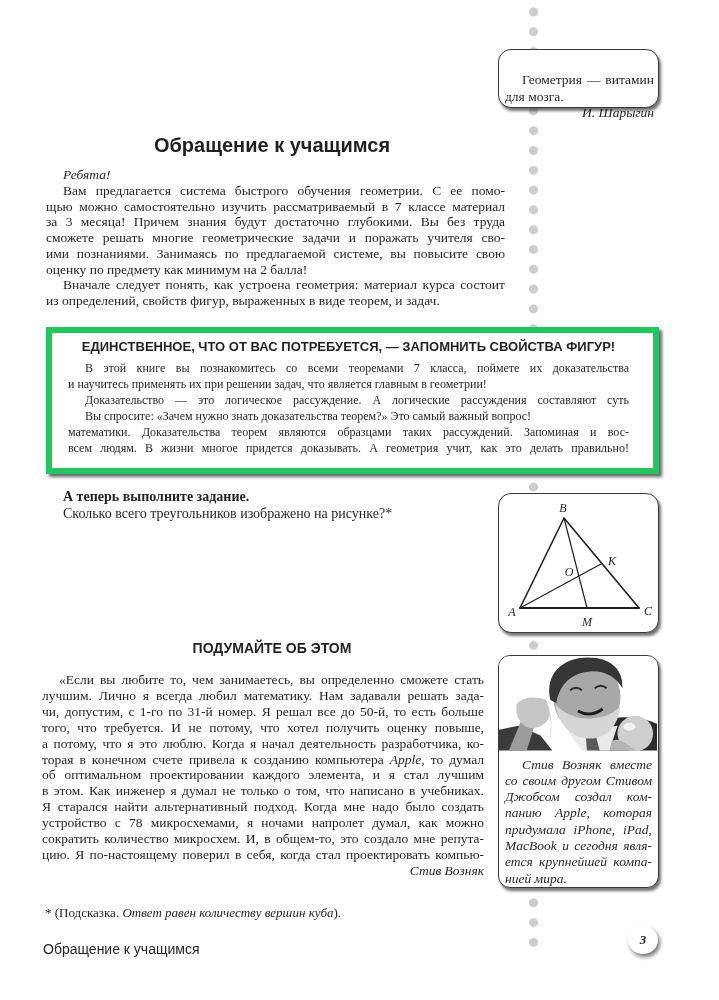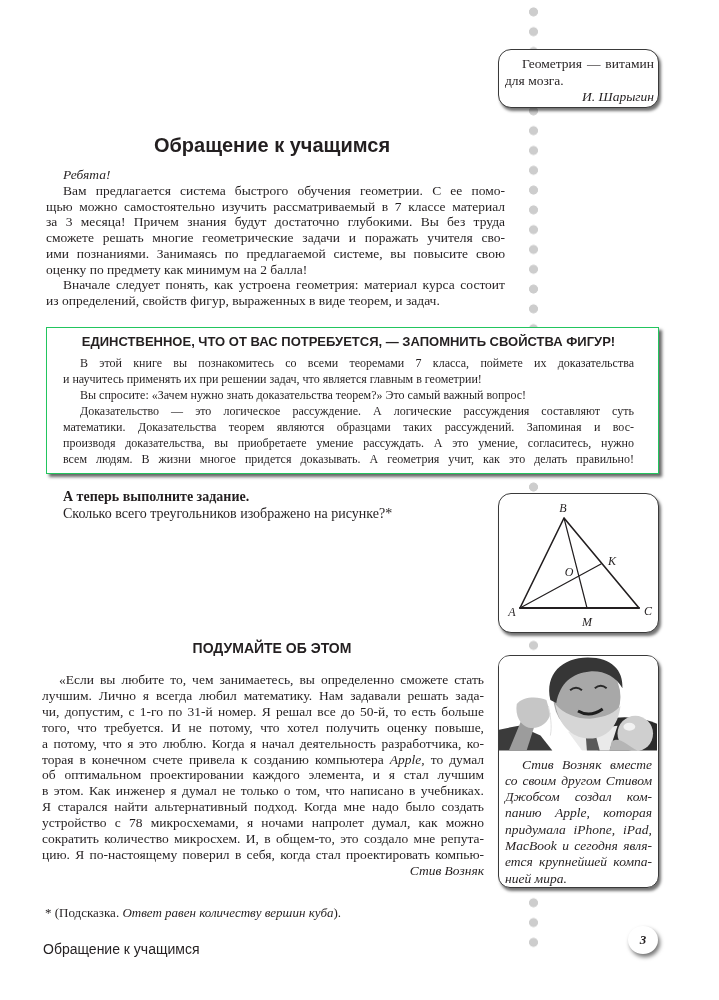--- a/index.html
+++ b/index.html
@@ -22,7 +22,7 @@
 
   
   .epigraph { left: 498px; top: 49px; width: 161px; height: 59px;
-              padding: 6px 4px 0 6px; font-size: 13.5px; line-height: 16.5px; }
+              padding: 22px 4px 0 6px; font-size: 13.5px; line-height: 16.5px; }
   .epigraph .author { text-align: right; font-style: italic; }
 
   .page-title { left: 40px; top: 133px; width: 464px; text-align: center;

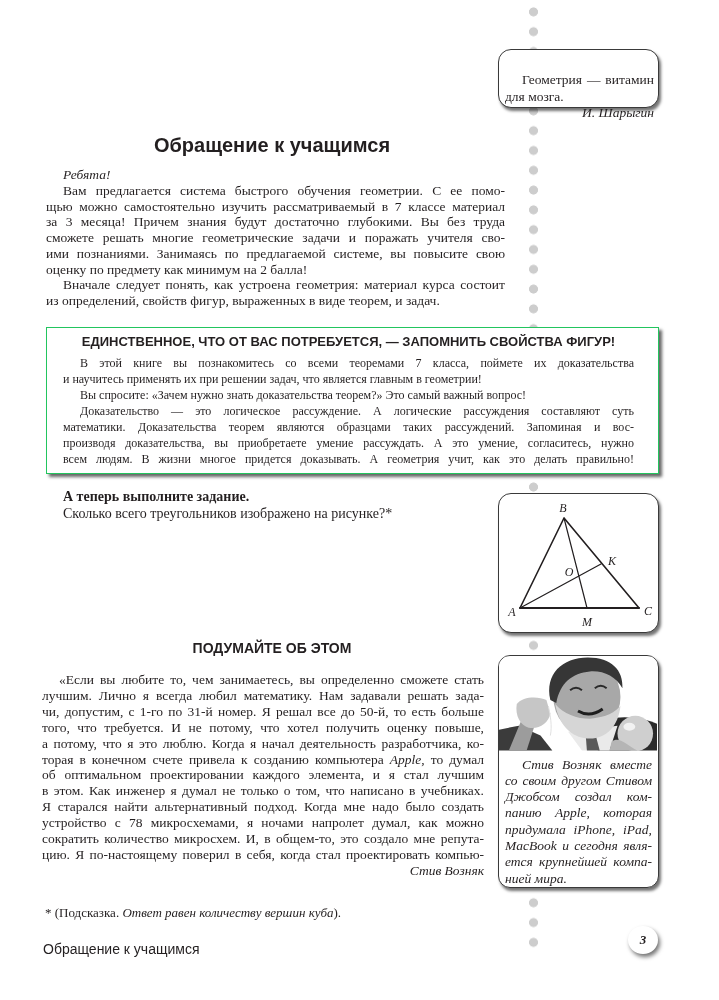--- a/index.html
+++ b/index.html
@@ -31,7 +31,7 @@
   .intro { left: 46px; top: 167px; width: 459px; font-size: 13.5px; line-height: 15.75px; z-index: 1; }
 
   .hbox { left: 46px; top: 327px; width: 613px; height: 147px; box-sizing: border-box;
-          background: #fff; border: 1px solid #22c55e; box-shadow: 3px 3px 3px rgba(0,0,0,0.6);
+          background: #fff; border: 6px solid #22c55e; box-shadow: 3px 3px 3px rgba(0,0,0,0.6);
           padding: 5px 24px 0 16px; z-index: 2; }
   .hbox .heading { text-align: center; font-weight: bold; font-size: 13px; line-height: 18px; white-space: nowrap; }
   .hbox .body { margin-top: 4px; font-size: 12px; line-height: 16px; }

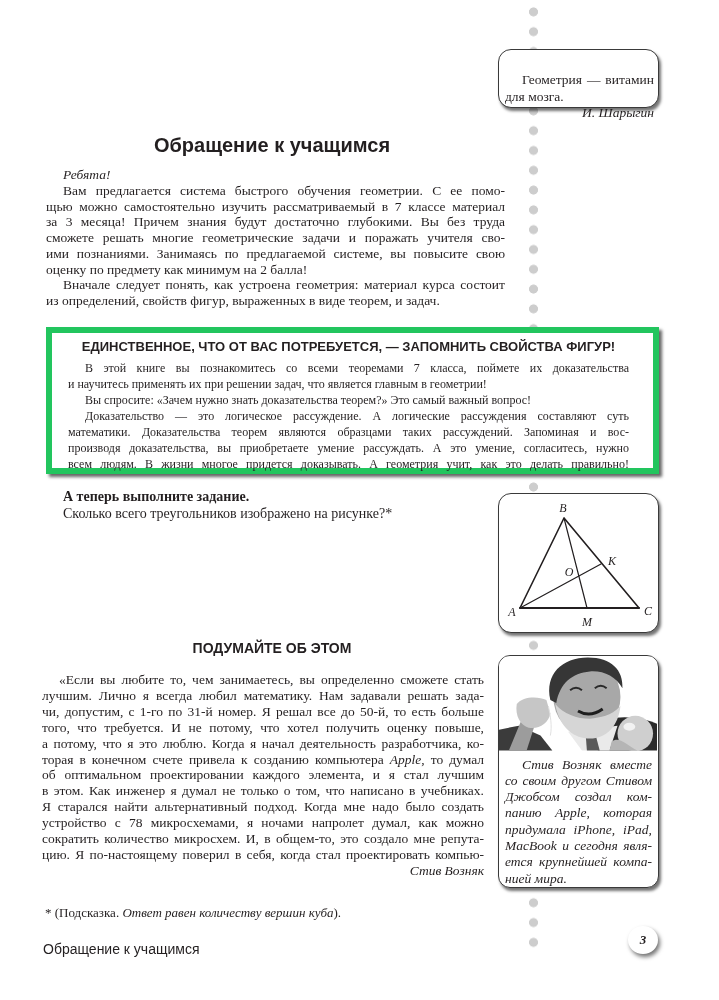--- a/index.html
+++ b/index.html
@@ -91,8 +91,8 @@
   <div class="body">
     <div class="ln ind">В этой книге вы познакомитесь со всеми теоремами 7 класса, поймете их доказательства</div>
     <div class="ln last">и научитесь применять их при решении задач, что является главным в геометрии!</div>
+    <div class="ln ind">Доказательство — это логическое рассуждение. А логические рассуждения составляют суть</div>
     <div class="ln last ind">Вы спросите: «Зачем нужно знать доказательства теорем?» Это самый важный вопрос!</div>
-    <div class="ln ind">Доказательство — это логическое рассуждение. А логические рассуждения составляют суть</div>
     <div class="ln">математики. Доказательства теорем являются образцами таких рассуждений. Запоминая и вос-</div>
     <div class="ln">производя доказательства, вы приобретаете умение рассуждать. А это умение, согласитесь, нужно</div>
     <div class="ln">всем людям. В жизни многое придется доказывать. А геометрия учит, как это делать правильно!</div>

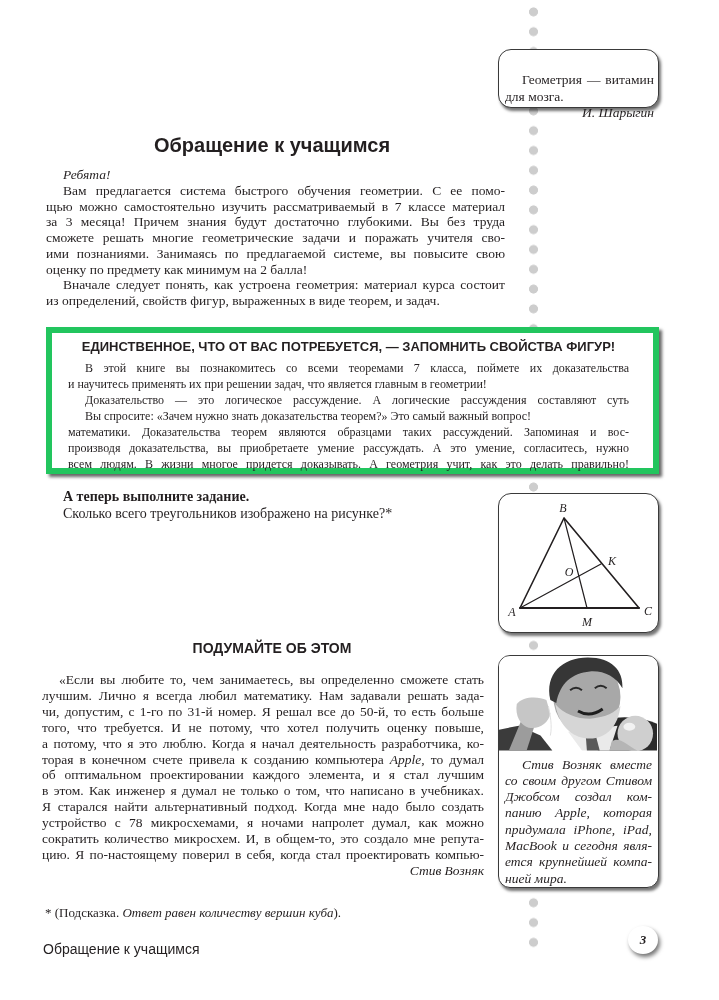--- a/index.html
+++ b/index.html
@@ -94,7 +94,6 @@
     <div class="ln ind">Доказательство — это логическое рассуждение. А логические рассуждения составляют суть</div>
     <div class="ln last ind">Вы спросите: «Зачем нужно знать доказательства теорем?» Это самый важный вопрос!</div>
     <div class="ln">математики. Доказательства теорем являются образцами таких рассуждений. Запоминая и вос-</div>
-    <div class="ln">производя доказательства, вы приобретаете умение рассуждать. А это умение, согласитесь, нужно</div>
     <div class="ln">всем людям. В жизни многое придется доказывать. А геометрия учит, как это делать правильно!</div>
   </div>
 </div>

